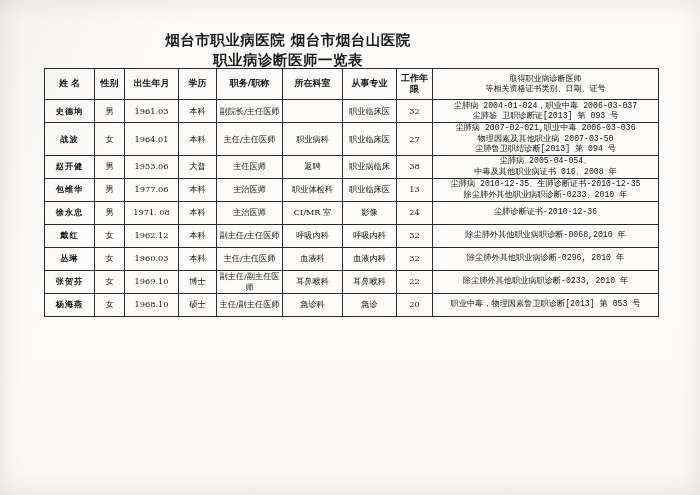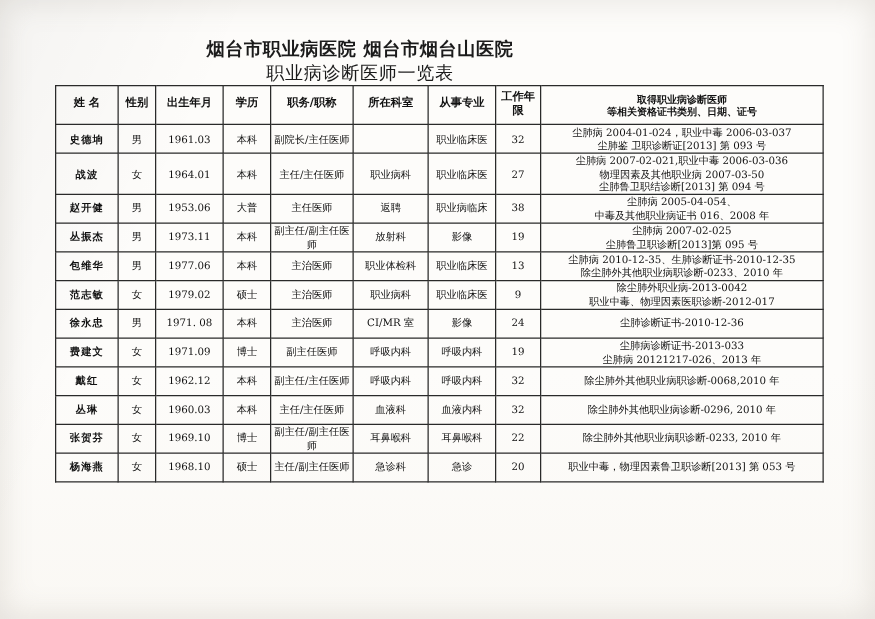--- a/index.html
+++ b/index.html
@@ -50,7 +50,7 @@
   .title-line2 {
     font-family: "DejaVu Serif", "Liberation Serif", serif;
     font-size: 14.5px;
-    font-weight: normal;
+    font-weight: bold;
     color: #1b1b1b;
     letter-spacing: 0.5px;
     line-height: 1.35;

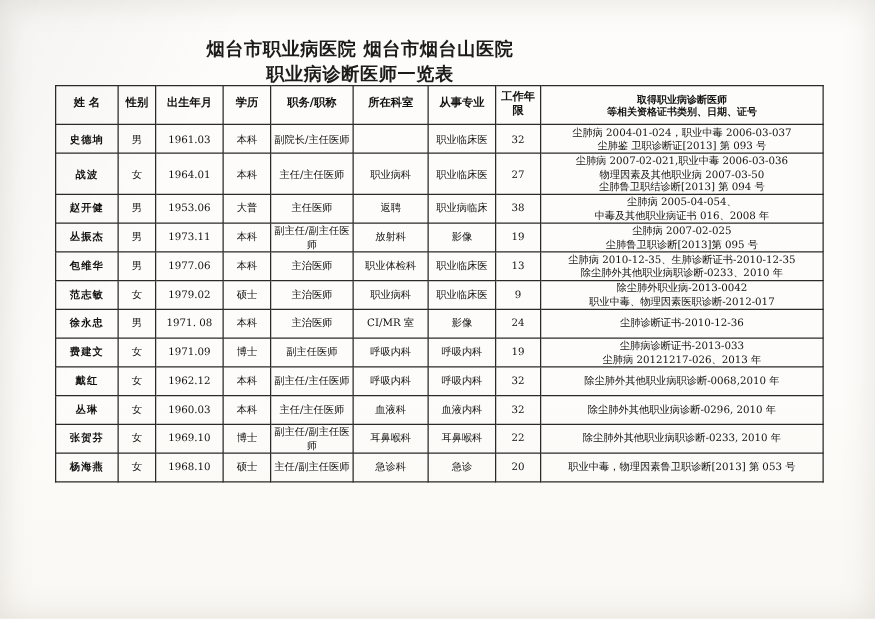--- a/index.html
+++ b/index.html
@@ -103,7 +103,7 @@
   .head-sub {
     display: block;
     font-size: 8px;
-    font-weight: bold;
+    font-weight: normal;
     line-height: 1.3;
   }
 </style>

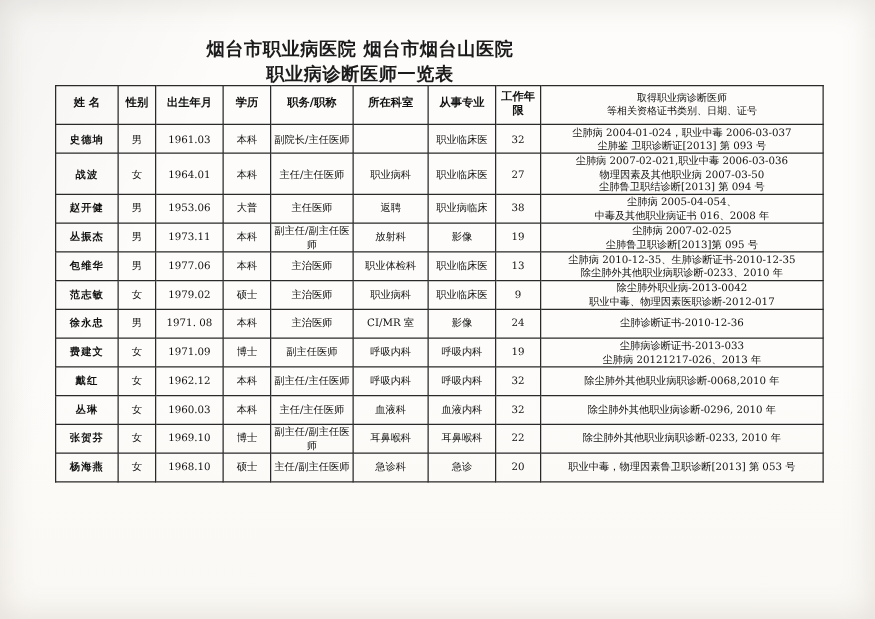--- a/index.html
+++ b/index.html
@@ -98,7 +98,7 @@
     line-height: 1.3;
     letter-spacing: 0;
   }
-  .cert-cell .ln { display: block; white-space: nowrap; }
+  .cert-cell .ln { display: block; white-space: nowrap; font-family: Liberation Mono, monospace; }
   .name-cell { letter-spacing: 1px; font-weight: bold; }
   .head-sub {
     display: block;

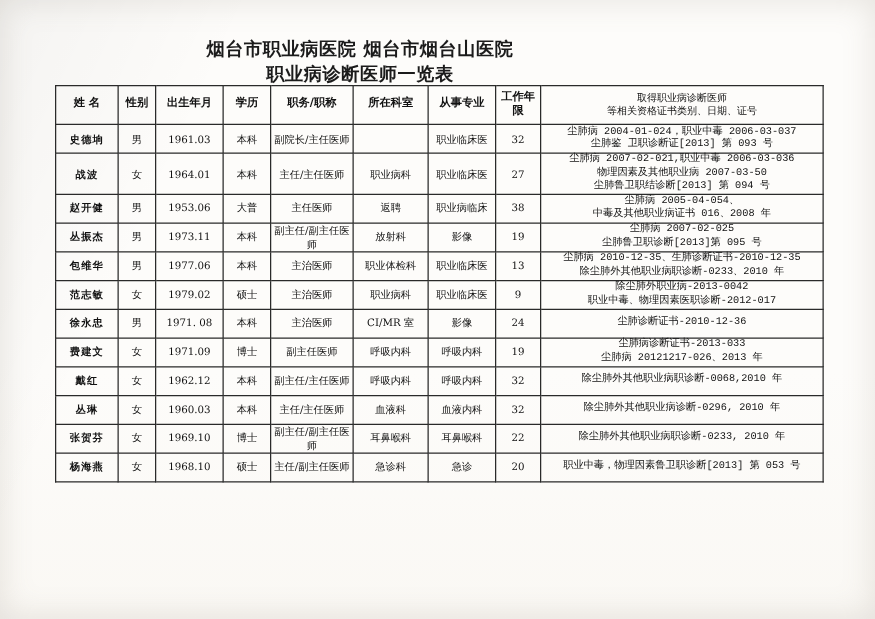--- a/index.html
+++ b/index.html
@@ -190,20 +190,6 @@
           </td>
         </tr>
         <tr>
-          <td class="name-cell">丛振杰</td>
-          <td>男</td>
-          <td>1973.11</td>
-          <td>本科</td>
-          <td>副主任/副主任医师</td>
-          <td>放射科</td>
-          <td>影像</td>
-          <td>19</td>
-          <td class="cert-cell">
-            <span class="ln">尘肺病 2007-02-025</span>
-            <span class="ln">尘肺鲁卫职诊断[2013]第 095 号</span>
-          </td>
-        </tr>
-        <tr>
           <td class="name-cell">包维华</td>
           <td>男</td>
           <td>1977.06</td>

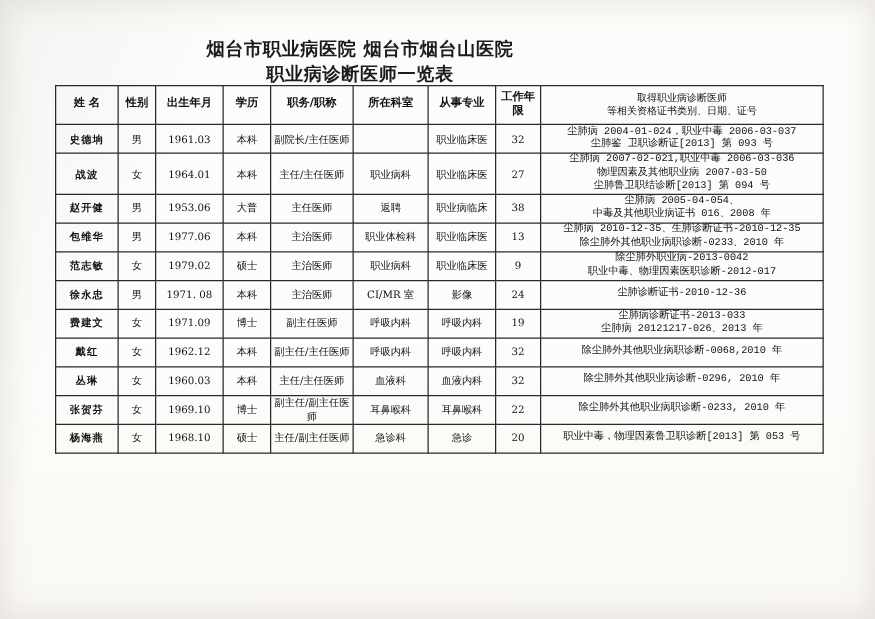--- a/index.html
+++ b/index.html
@@ -204,20 +204,6 @@
           </td>
         </tr>
         <tr>
-          <td class="name-cell">范志敏</td>
-          <td>女</td>
-          <td>1979.02</td>
-          <td>硕士</td>
-          <td>主治医师</td>
-          <td>职业病科</td>
-          <td>职业临床医</td>
-          <td>9</td>
-          <td class="cert-cell">
-            <span class="ln">除尘肺外职业病-2013-0042</span>
-            <span class="ln">职业中毒、物理因素医职诊断-2012-017</span>
-          </td>
-        </tr>
-        <tr>
           <td class="name-cell">徐永忠</td>
           <td>男</td>
           <td>1971. 08</td>

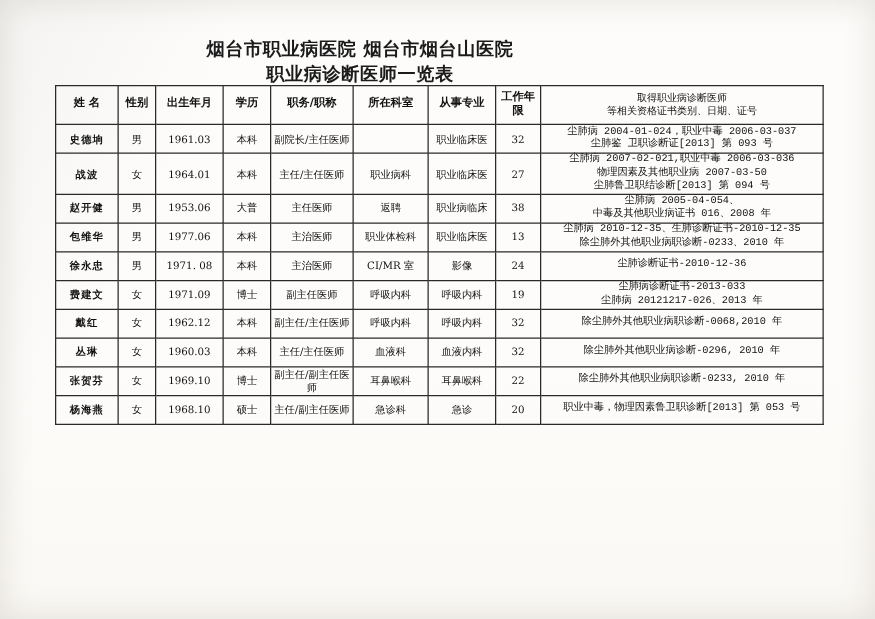--- a/index.html
+++ b/index.html
@@ -217,20 +217,6 @@
           </td>
         </tr>
         <tr>
-          <td class="name-cell">费建文</td>
-          <td>女</td>
-          <td>1971.09</td>
-          <td>博士</td>
-          <td>副主任医师</td>
-          <td>呼吸内科</td>
-          <td>呼吸内科</td>
-          <td>19</td>
-          <td class="cert-cell">
-            <span class="ln">尘肺病诊断证书-2013-033</span>
-            <span class="ln">尘肺病 20121217-026、2013 年</span>
-          </td>
-        </tr>
-        <tr>
           <td class="name-cell">戴红</td>
           <td>女</td>
           <td>1962.12</td>

